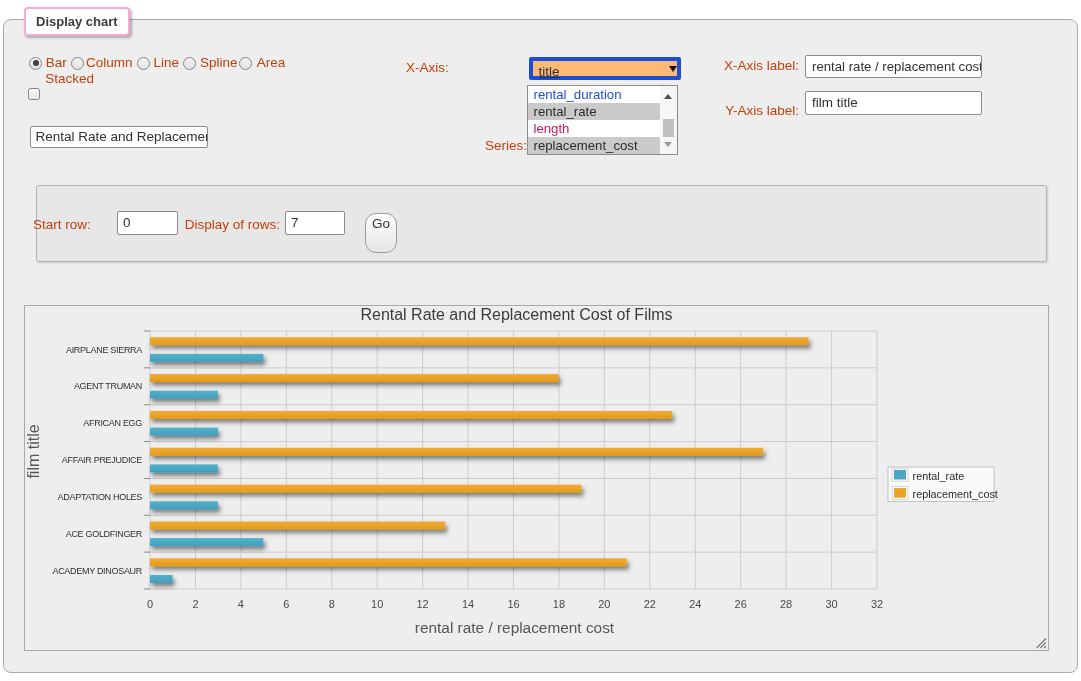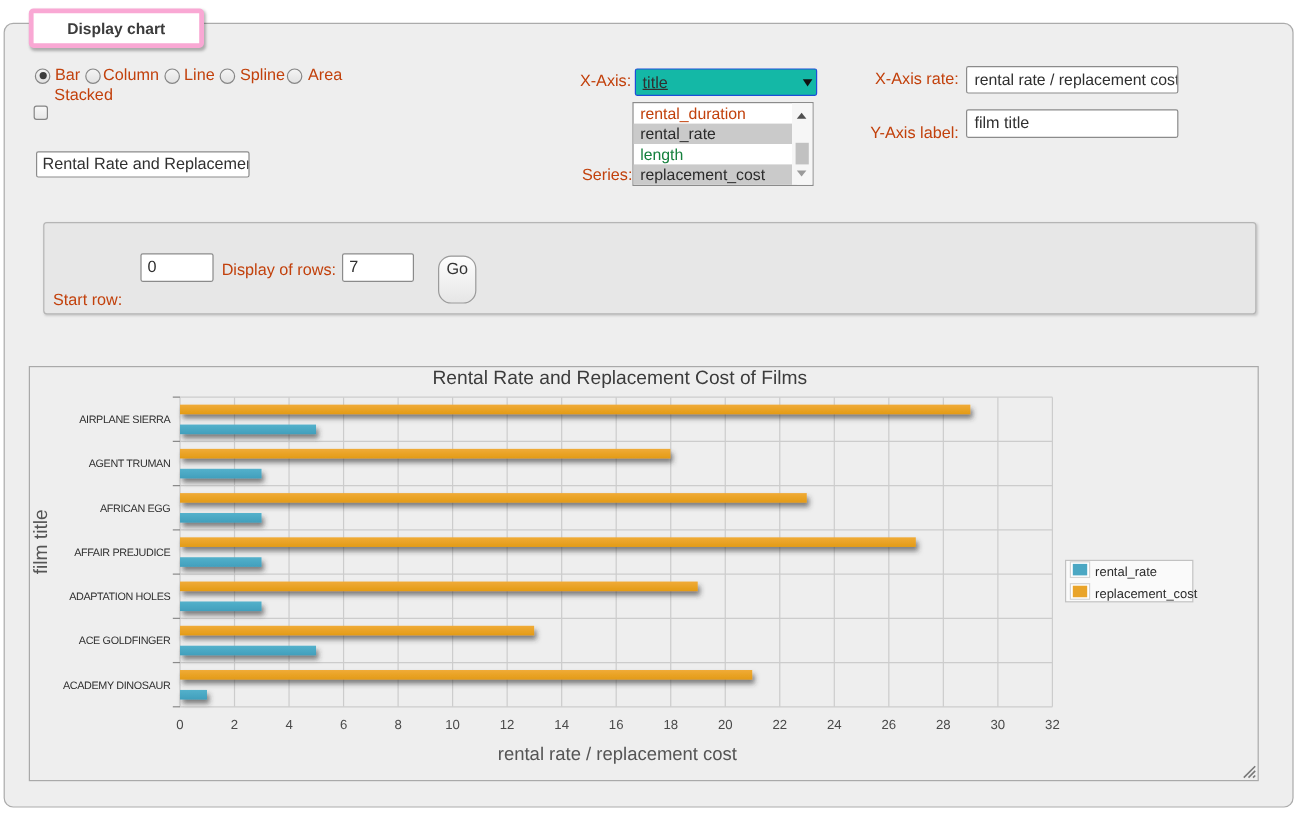--- a/index.html
+++ b/index.html
@@ -8,7 +8,7 @@
 <body>
 <div class="abs" style="left:3px;top:19px;width:1073px;height:652px;background:#eee;border:1px solid #ababab;border-radius:8px;"></div>
 
-<div class="abs" style="left:24px;top:7px;height:25px;padding:0 28px;background:#fff;border:4px solid #f9a8d4;border-radius:4px;line-height:25px;font-weight:bold;font-size:13px;color:#3c3c3c;box-shadow:1.5px 2px 2.5px rgba(0,0,0,0.28);">Display chart</div>
+<div class="abs" style="left:24px;top:7px;height:25px;padding:0 10px;background:#fff;border:2px solid #f9a8d4;border-radius:4px;line-height:25px;font-weight:bold;font-size:13px;color:#3c3c3c;box-shadow:1.5px 2px 2.5px rgba(0,0,0,0.28);">Display chart</div>
 
 <span style="position:absolute;left:29.3px;top:56.5px;width:11px;height:11px;border:1px solid #858585;border-radius:50%;background:linear-gradient(#f4f4f4,#e2e2e2);">
     <span style="position:absolute;left:2.5px;top:2.5px;width:6px;height:6px;border-radius:50%;background:#3d3d3d;"></span>

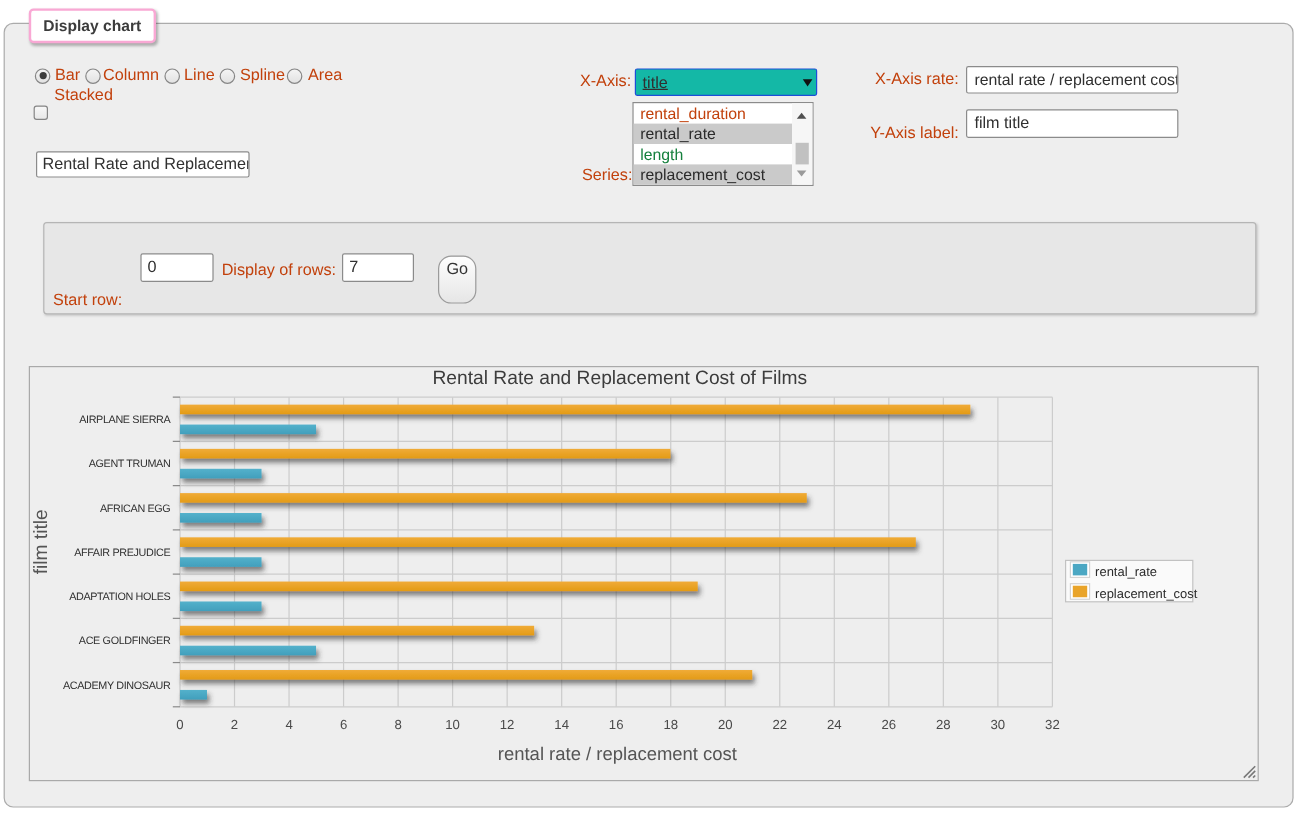--- a/index.html
+++ b/index.html
@@ -28,7 +28,7 @@
 
 <div style="position:absolute;left:30px;top:125.5px;width:178px;height:22.5px;box-sizing:border-box;background:#fff;border:1px solid #8b8b8b;border-radius:2px;overflow:hidden;white-space:nowrap;line-height:20.5px;padding-left:4.5px;color:#303030;">Rental Rate and Replacement Cost of Films</div>
 
-<span style="position:absolute;left:406px;top:60.5px;line-height:14px;width:120px;text-align:right;">X-Axis:</span>
+<span style="position:absolute;left:406px;top:60.5px;line-height:14px;width:120px;text-align:left;">X-Axis:</span>
 <div class="abs" style="left:528.5px;top:56.5px;width:152.5px;height:23px;box-sizing:border-box;background:#14b8a6;border:1px solid #1d4ed8;border-radius:2px;line-height:21px;padding-left:6px;color:#303030;text-decoration:underline;">title</div>
 <span class="abs" style="left:669px;top:65.7px;width:0;height:0;border-left:4px solid transparent;border-right:4px solid transparent;border-top:6px solid #111;"></span>
 

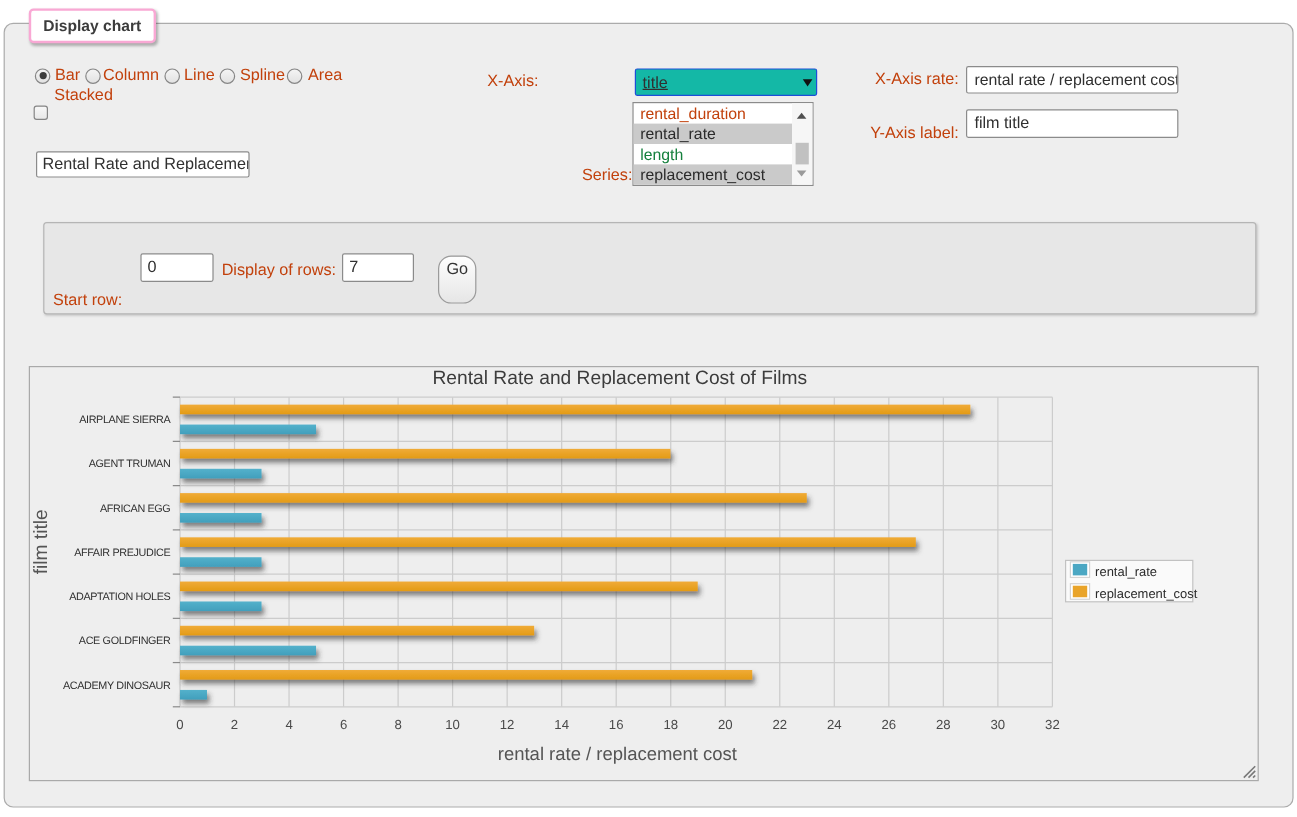--- a/index.html
+++ b/index.html
@@ -29,7 +29,7 @@
 <div style="position:absolute;left:30px;top:125.5px;width:178px;height:22.5px;box-sizing:border-box;background:#fff;border:1px solid #8b8b8b;border-radius:2px;overflow:hidden;white-space:nowrap;line-height:20.5px;padding-left:4.5px;color:#303030;">Rental Rate and Replacement Cost of Films</div>
 
 <span style="position:absolute;left:406px;top:60.5px;line-height:14px;width:120px;text-align:left;">X-Axis:</span>
-<div class="abs" style="left:528.5px;top:56.5px;width:152.5px;height:23px;box-sizing:border-box;background:#14b8a6;border:1px solid #1d4ed8;border-radius:2px;line-height:21px;padding-left:6px;color:#303030;text-decoration:underline;">title</div>
+<div class="abs" style="left:528.5px;top:56.5px;width:152.5px;height:23px;box-sizing:border-box;background:#fdba74;border:4px solid #1d4ed8;border-radius:2px;line-height:21px;padding-left:6px;color:#303030;text-decoration:underline;">title</div>
 <span class="abs" style="left:669px;top:65.7px;width:0;height:0;border-left:4px solid transparent;border-right:4px solid transparent;border-top:6px solid #111;"></span>
 
 <span style="position:absolute;left:407px;top:138.5px;line-height:14px;width:120px;text-align:right;">Series:</span>

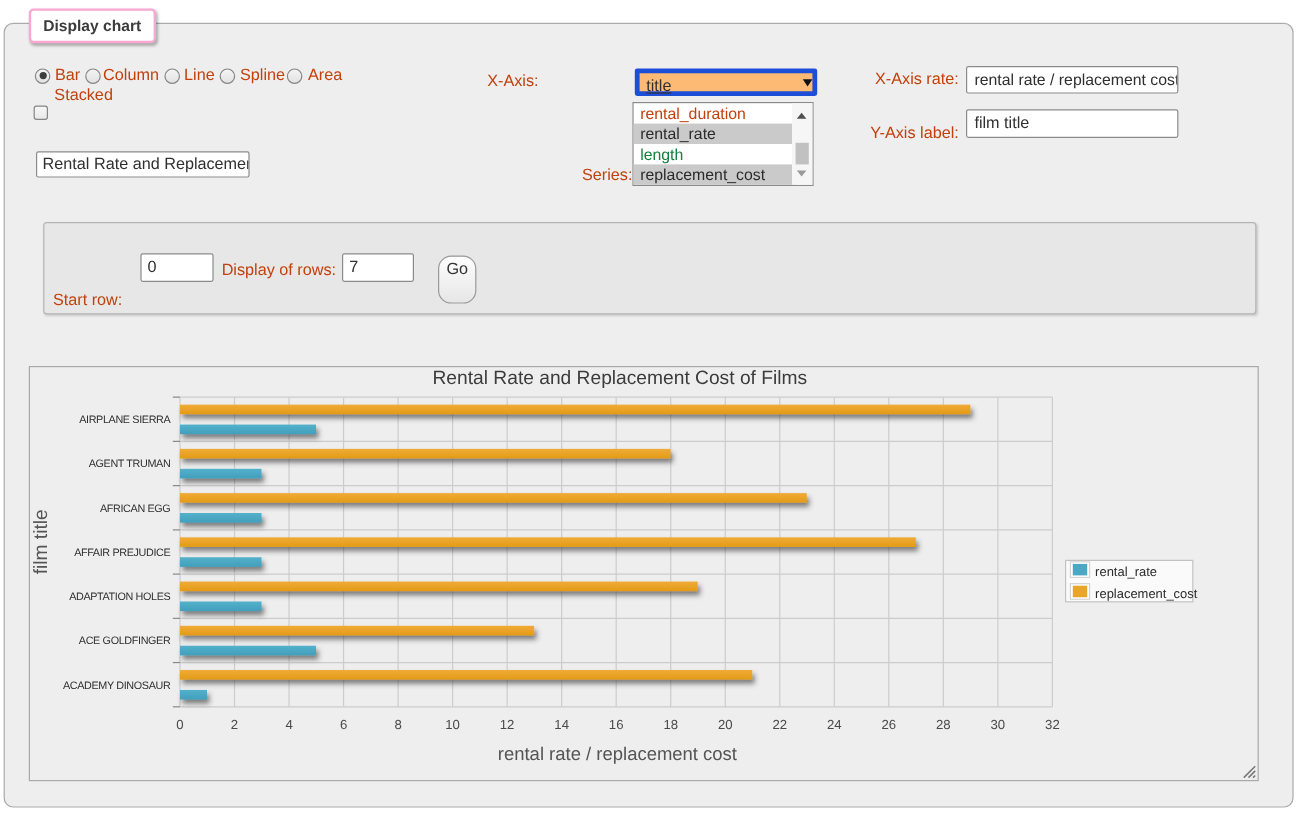--- a/index.html
+++ b/index.html
@@ -44,7 +44,7 @@
  <div style="position:absolute;left:4px;top:56px;width:0;height:0;border-left:4.5px solid transparent;border-right:4.5px solid transparent;border-top:5px solid #9a9a9a;"></div>
 </div>
 
-<span style="position:absolute;left:679px;top:59px;line-height:14px;width:120px;text-align:right;">X-Axis rate:</span>
+<span style="position:absolute;left:679px;top:59px;line-height:14px;width:120px;text-align:right;">X-Axis label:</span>
 <div style="position:absolute;left:805px;top:54.5px;width:177px;height:23.5px;box-sizing:border-box;background:#fff;border:1px solid #8b8b8b;border-radius:2px;overflow:hidden;white-space:nowrap;line-height:21.5px;padding-left:6px;color:#303030;font-size:13.2px;">rental rate / replacement cost</div>
 <span style="position:absolute;left:679px;top:104px;line-height:14px;width:120px;text-align:right;">Y-Axis label:</span>
 <div style="position:absolute;left:805px;top:91px;width:177px;height:23.5px;box-sizing:border-box;background:#fff;border:1px solid #8b8b8b;border-radius:2px;overflow:hidden;white-space:nowrap;line-height:21.5px;padding-left:6px;color:#303030;">film title</div>

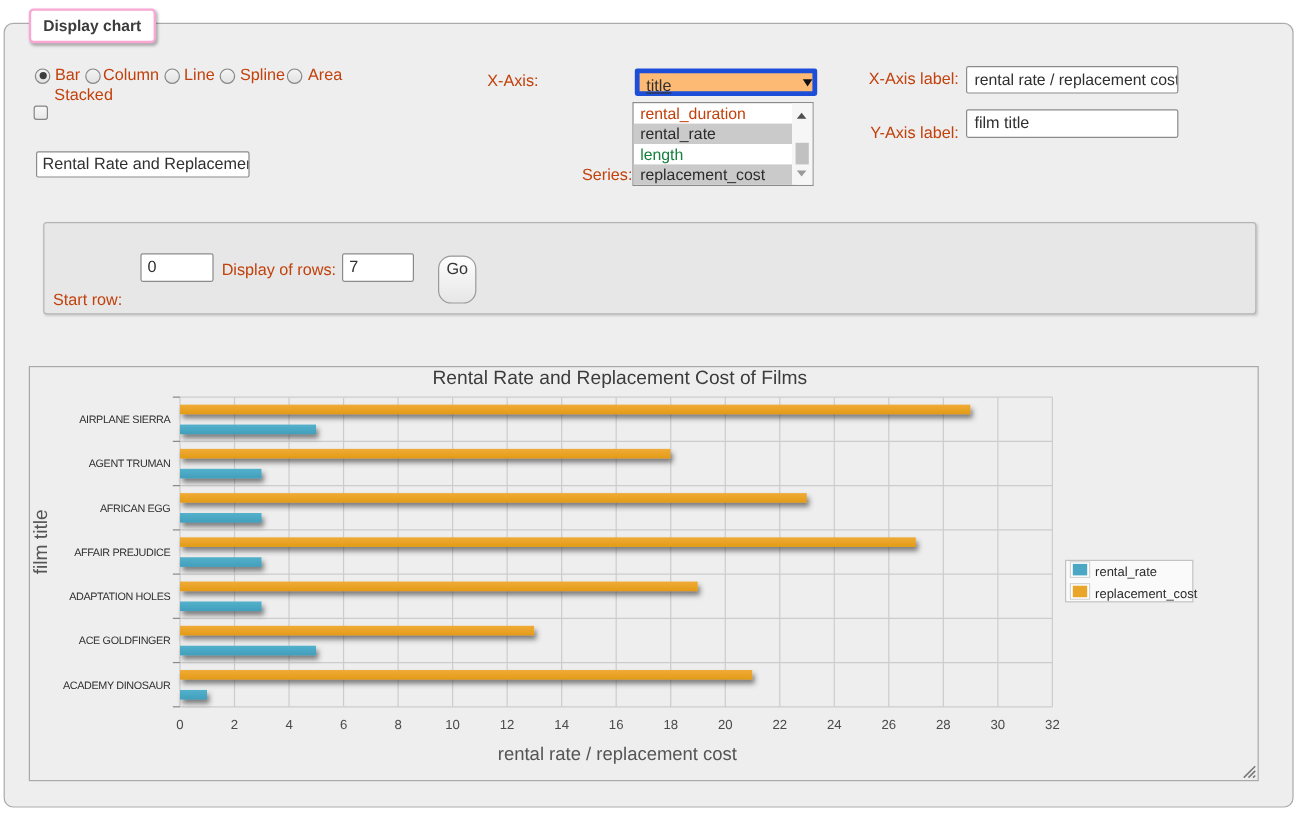--- a/index.html
+++ b/index.html
@@ -34,7 +34,7 @@
 
 <span style="position:absolute;left:407px;top:138.5px;line-height:14px;width:120px;text-align:right;">Series:</span>
 <div class="abs" style="left:527px;top:85px;width:150.5px;height:70px;box-sizing:border-box;background:#fff;border:1px solid #8b8b8b;"></div>
-<div class="abs" style="left:528px;top:86px;width:130px;height:17px;line-height:17px;padding-left:5.5px;font-size:13.2px;color:#c2410c;">rental_duration</div>
+<div class="abs" style="left:528px;top:86px;width:130px;height:17px;line-height:17px;padding-left:5.5px;font-size:13.2px;color:#1d4ed8;">rental_duration</div>
 <div class="abs" style="left:528px;top:103px;width:130px;height:17px;line-height:17px;padding-left:5.5px;font-size:13.2px;background:#cacaca;color:#2b2b2b;">rental_rate</div>
 <div class="abs" style="left:528px;top:120px;width:130px;height:17px;line-height:17px;padding-left:5.5px;font-size:13.2px;color:#15803d;">length</div>
 <div class="abs" style="left:528px;top:137px;width:130px;height:17px;line-height:17px;padding-left:5.5px;font-size:13.2px;background:#cacaca;color:#2b2b2b;">replacement_cost</div>

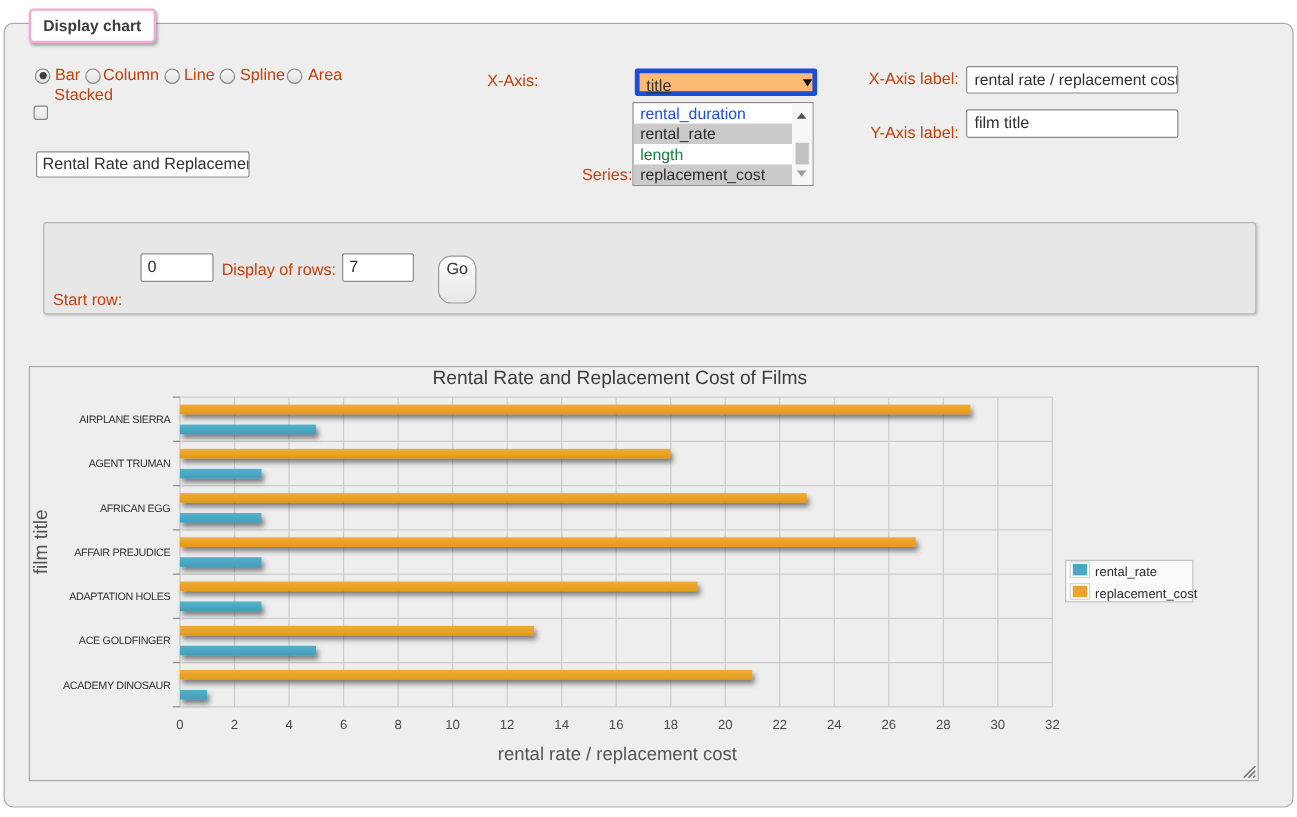--- a/index.html
+++ b/index.html
@@ -36,7 +36,7 @@
 <div class="abs" style="left:527px;top:85px;width:150.5px;height:70px;box-sizing:border-box;background:#fff;border:1px solid #8b8b8b;"></div>
 <div class="abs" style="left:528px;top:86px;width:130px;height:17px;line-height:17px;padding-left:5.5px;font-size:13.2px;color:#1d4ed8;">rental_duration</div>
 <div class="abs" style="left:528px;top:103px;width:130px;height:17px;line-height:17px;padding-left:5.5px;font-size:13.2px;background:#cacaca;color:#2b2b2b;">rental_rate</div>
-<div class="abs" style="left:528px;top:120px;width:130px;height:17px;line-height:17px;padding-left:5.5px;font-size:13.2px;color:#15803d;">length</div>
+<div class="abs" style="left:528px;top:120px;width:130px;height:17px;line-height:17px;padding-left:5.5px;font-size:13.2px;color:#be185d;">length</div>
 <div class="abs" style="left:528px;top:137px;width:130px;height:17px;line-height:17px;padding-left:5.5px;font-size:13.2px;background:#cacaca;color:#2b2b2b;">replacement_cost</div>
 <div style="position:absolute;left:660px;top:86px;width:16.5px;height:68px;background:#f6f6f6;">
  <div style="position:absolute;left:4px;top:8px;width:0;height:0;border-left:4.5px solid transparent;border-right:4.5px solid transparent;border-bottom:5px solid #505050;"></div>

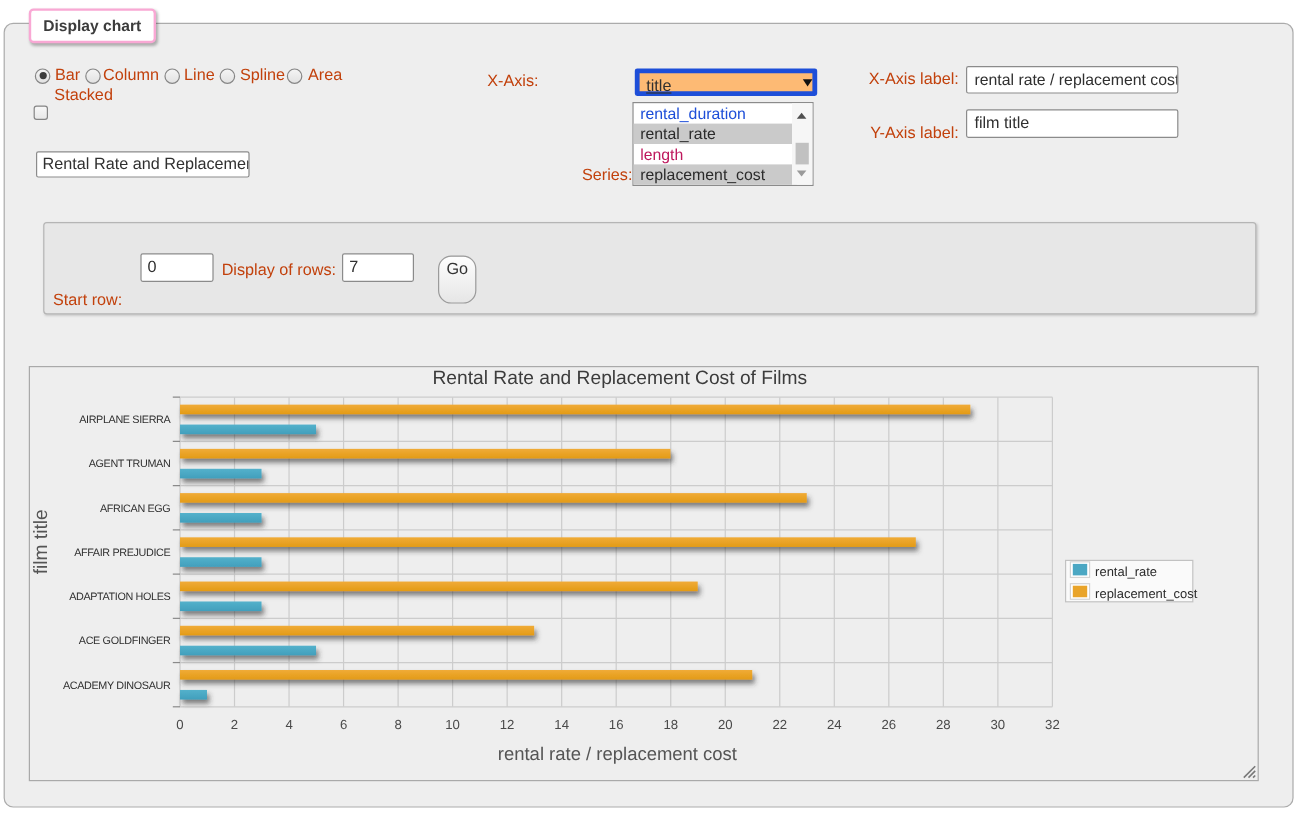--- a/index.html
+++ b/index.html
@@ -50,7 +50,7 @@
 <div style="position:absolute;left:805px;top:91px;width:177px;height:23.5px;box-sizing:border-box;background:#fff;border:1px solid #8b8b8b;border-radius:2px;overflow:hidden;white-space:nowrap;line-height:21.5px;padding-left:6px;color:#303030;">film title</div>
 
 <div class="abs" style="left:36px;top:185px;width:1011px;height:77px;box-sizing:border-box;background:#e7e7e7;border:1px solid #b5b5b5;border-radius:3px;box-shadow:1px 1px 2px rgba(0,0,0,0.15);"></div>
-<span style="position:absolute;left:33px;top:218px;line-height:14px;width:80px;text-align:center;margin-top:25px;">Start row:</span>
+<span style="position:absolute;left:33px;top:218px;line-height:14px;width:80px;text-align:left;">Start row:</span>
 <div style="position:absolute;left:117px;top:211px;width:61px;height:24px;box-sizing:border-box;background:#fff;border:1px solid #8b8b8b;border-radius:2px;overflow:hidden;white-space:nowrap;line-height:22px;padding-left:5px;color:#303030;">0</div>
 <span style="position:absolute;left:173px;top:218px;line-height:14px;width:107px;text-align:right;">Display of rows:</span>
 <div style="position:absolute;left:285px;top:211px;width:60px;height:24px;box-sizing:border-box;background:#fff;border:1px solid #8b8b8b;border-radius:2px;overflow:hidden;white-space:nowrap;line-height:22px;padding-left:5px;color:#303030;">7</div>

